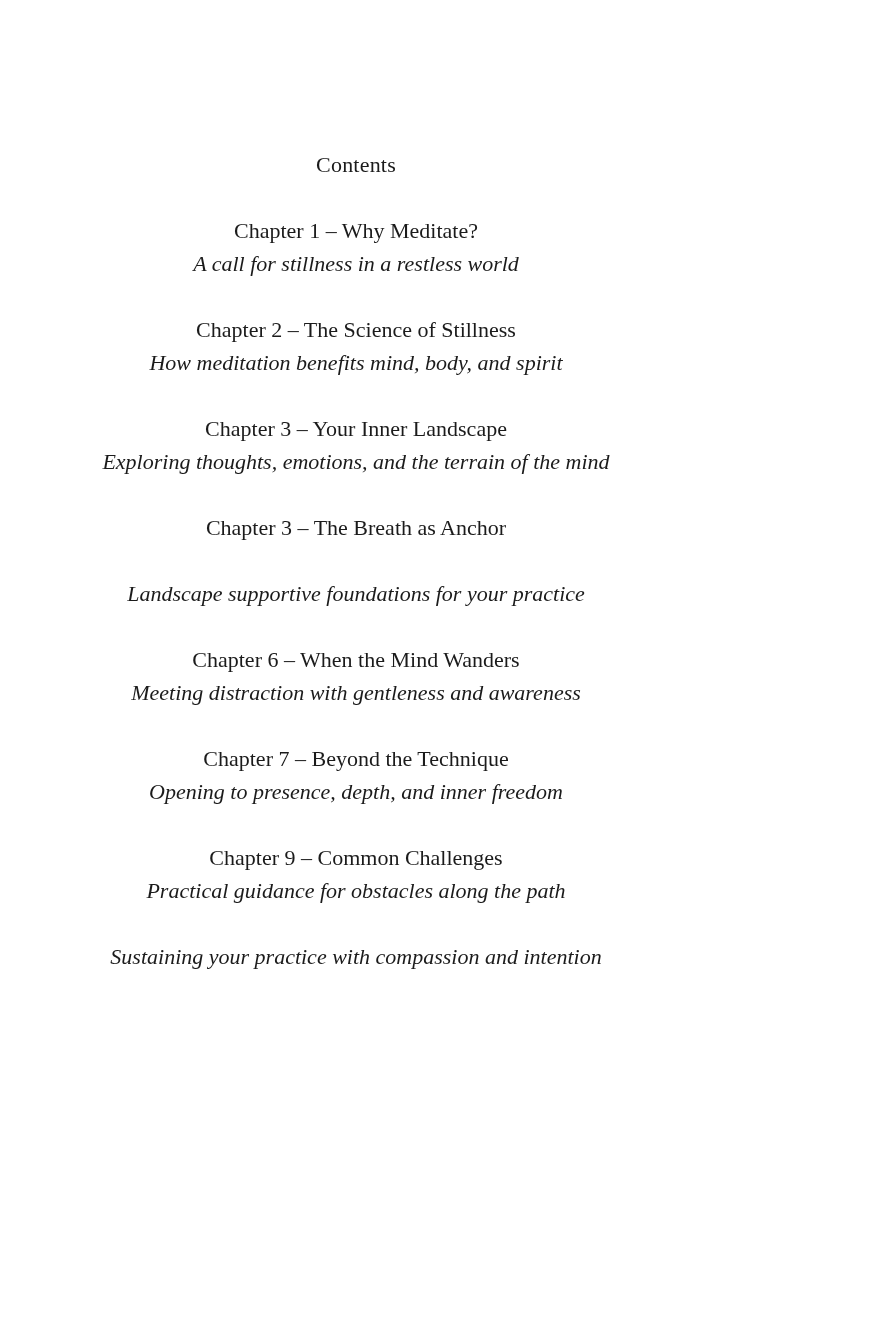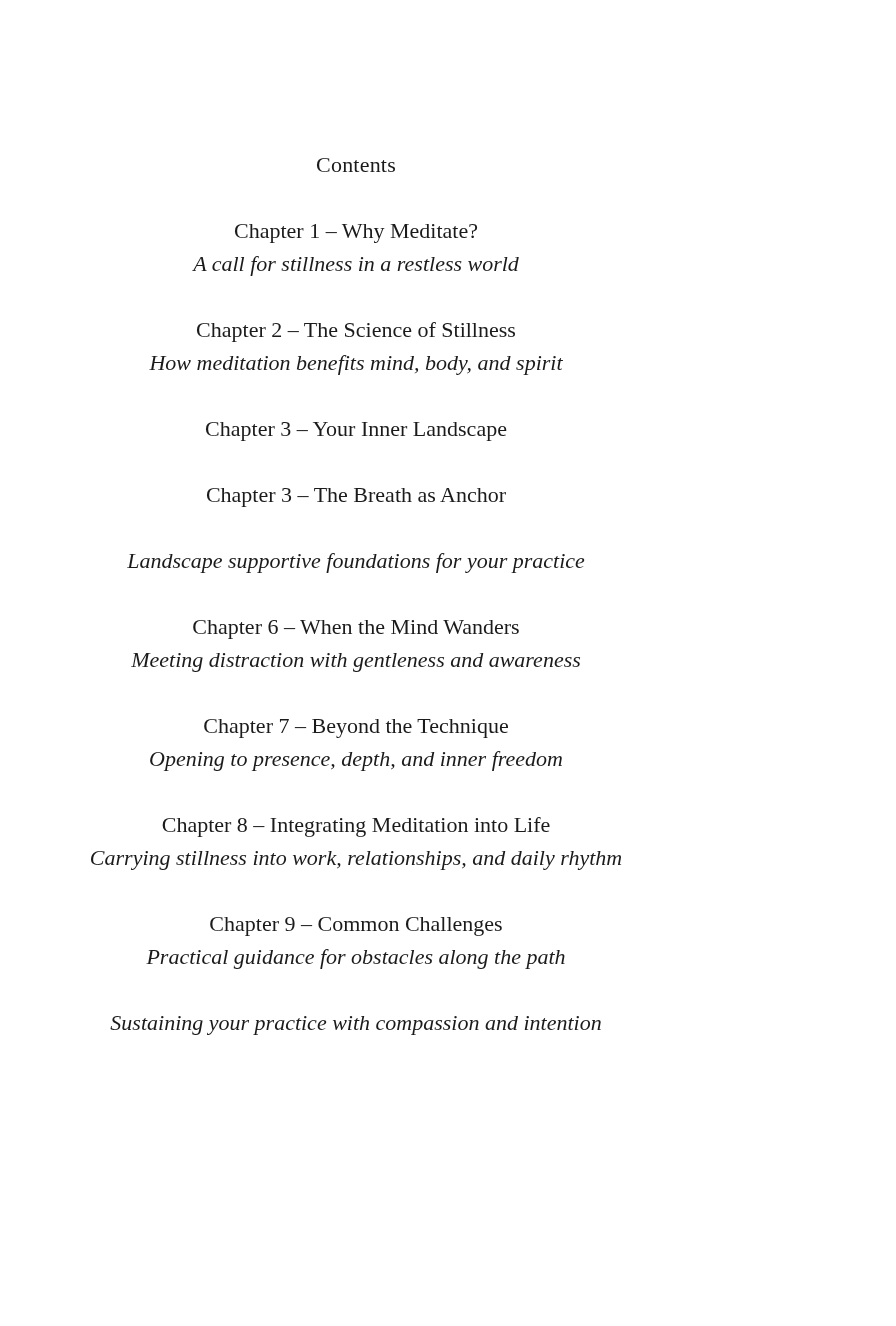--- a/index.html
+++ b/index.html
@@ -60,6 +60,7 @@
     </div>
     <div class="toc-entry">
       <div class="chapter-title">Chapter 3 – Your Inner Landscape</div>
+      <div class="chapter-subtitle">Exploring thoughts, emotions, and the terrain of the mind</div>
     </div>
     <div class="toc-entry">
       <div class="chapter-title">Chapter 3 – The Breath as Anchor</div>

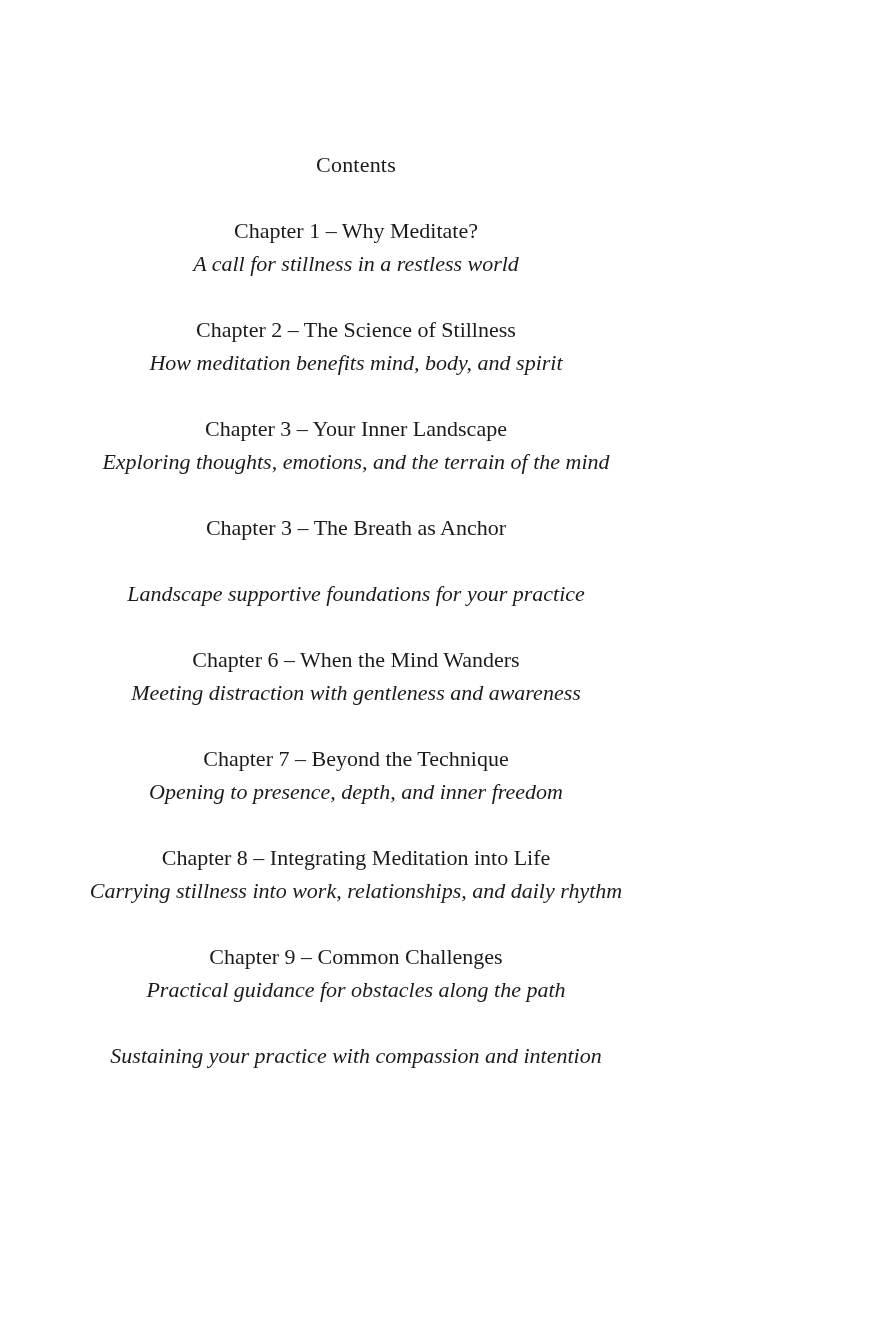--- a/index.html
+++ b/index.html
@@ -77,10 +77,6 @@
       <div class="chapter-subtitle">Opening to presence, depth, and inner freedom</div>
     </div>
     <div class="toc-entry">
-      <div class="chapter-title">Chapter 8 – Integrating Meditation into Life</div>
-      <div class="chapter-subtitle">Carrying stillness into work, relationships, and daily rhythm</div>
-    </div>
-    <div class="toc-entry">
       <div class="chapter-title">Chapter 9 – Common Challenges</div>
       <div class="chapter-subtitle">Practical guidance for obstacles along the path</div>
     </div>

